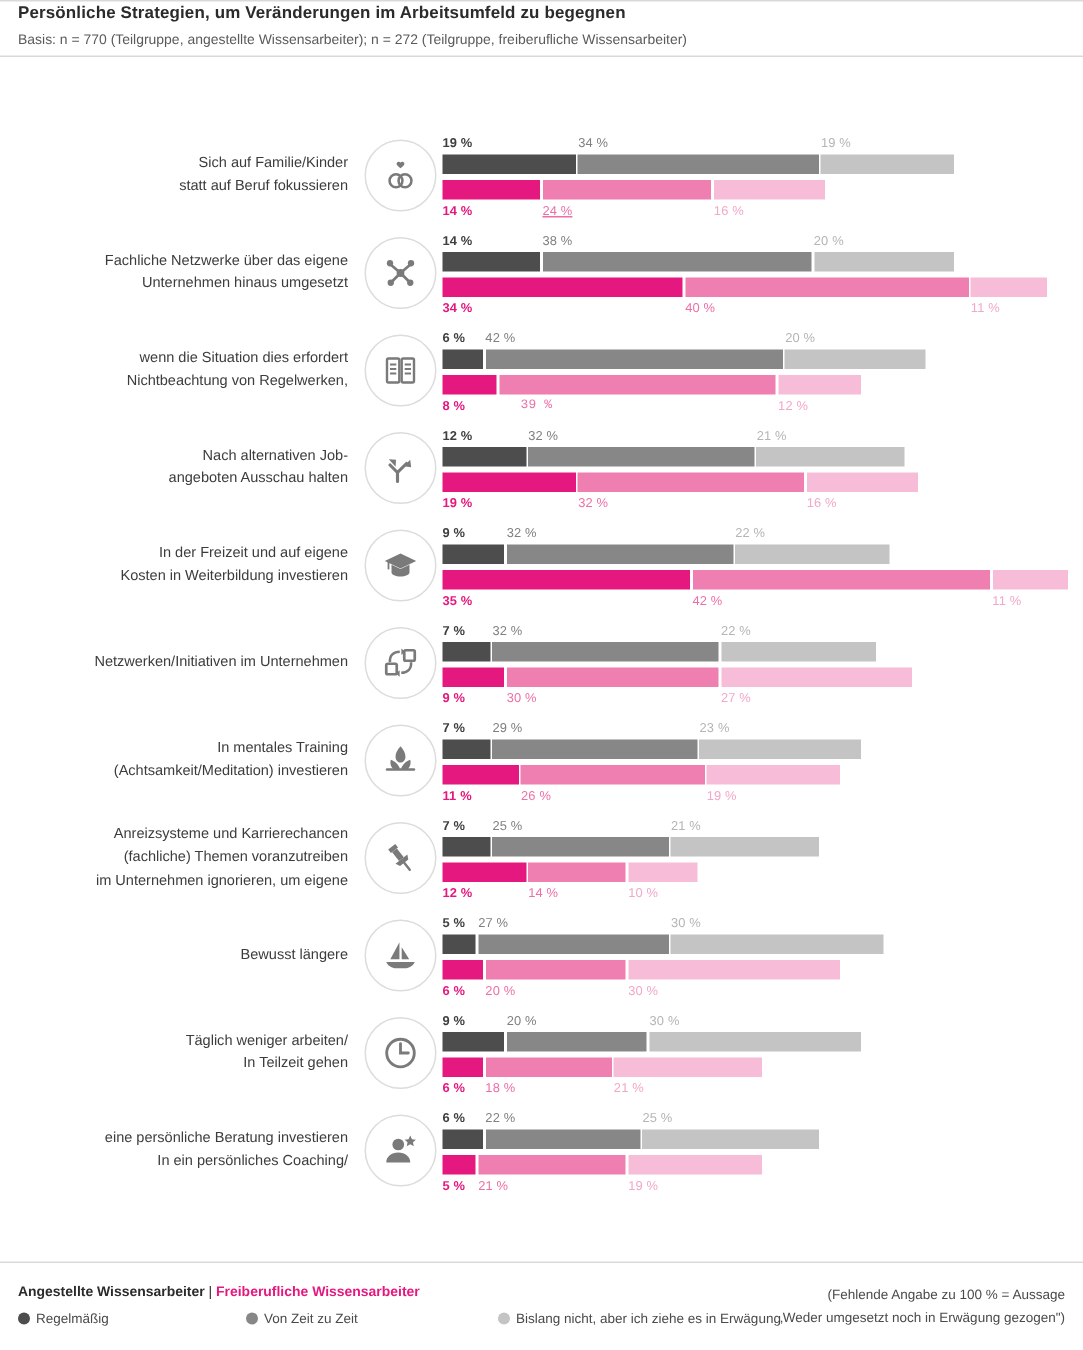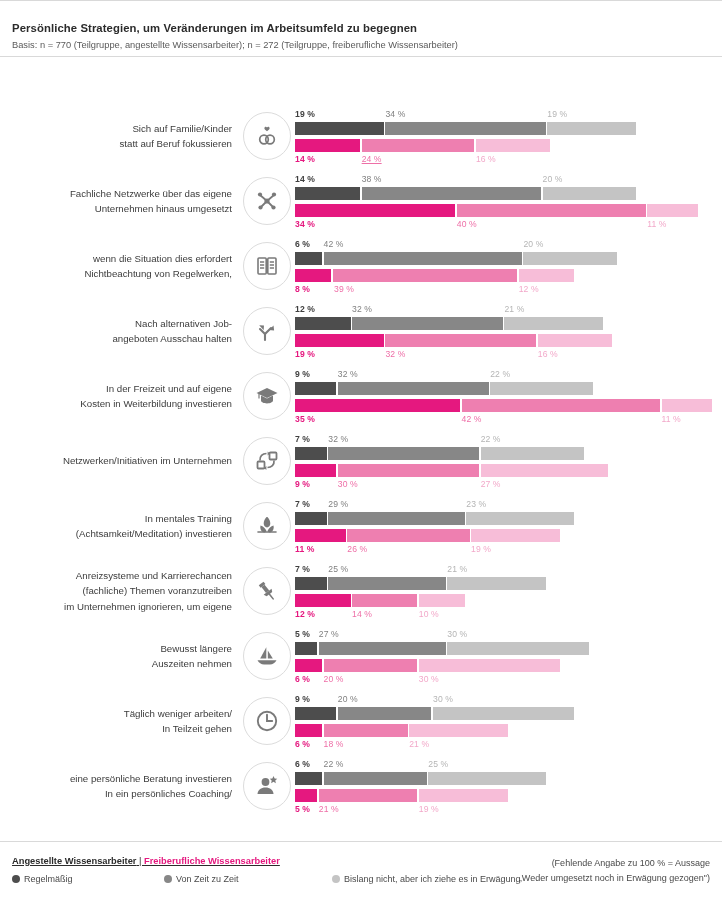--- a/index.html
+++ b/index.html
@@ -12,7 +12,7 @@
     overflow:hidden;
   }
   .rule{height:1px;background:#d9d9d9;width:722px;}
-  .hdr{padding:20px 12px 5px 12px;}
+  .hdr{padding:1px 12px 5px 12px;}
   .hdr-title{font-size:11.3px;font-weight:bold;color:#2b2b2b;letter-spacing:.1px;line-height:14px;}
   .hdr-sub{font-size:9.3px;color:#5a5a5a;margin-top:4px;line-height:12px;}
 

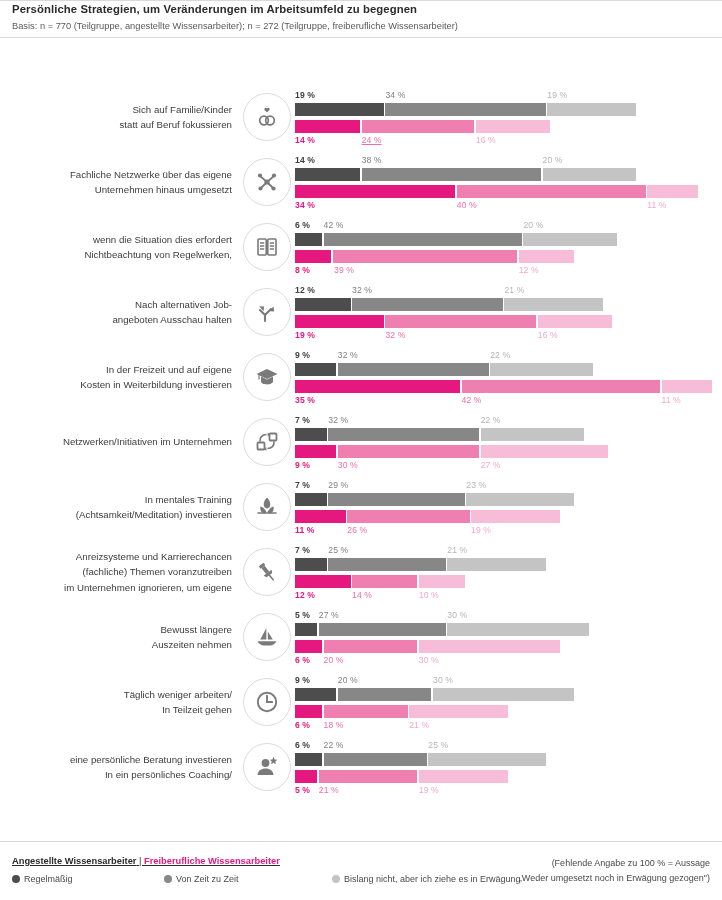--- a/index.html
+++ b/index.html
@@ -165,7 +165,7 @@
           <div class="seg p1" style="left: 0px; width: 36.48px;"></div>
           <div class="lbl below tp1" style="left: 0px;">8 %</div>
           <div class="seg p2" style="left: 38.08px; width: 184.04px;"></div>
-          <div class="lbl below tp2" style="left: 39px;">39 %</div>
+          <div class="lbl below tp2" style="left: 52px; font-family: Liberation Mono, monospace;">39 %</div>
           <div class="seg p3" style="left: 223.72px; width: 55.52px;"></div>
           <div class="lbl below tp3" style="left: 223.72px;">12 %</div>
         </div>

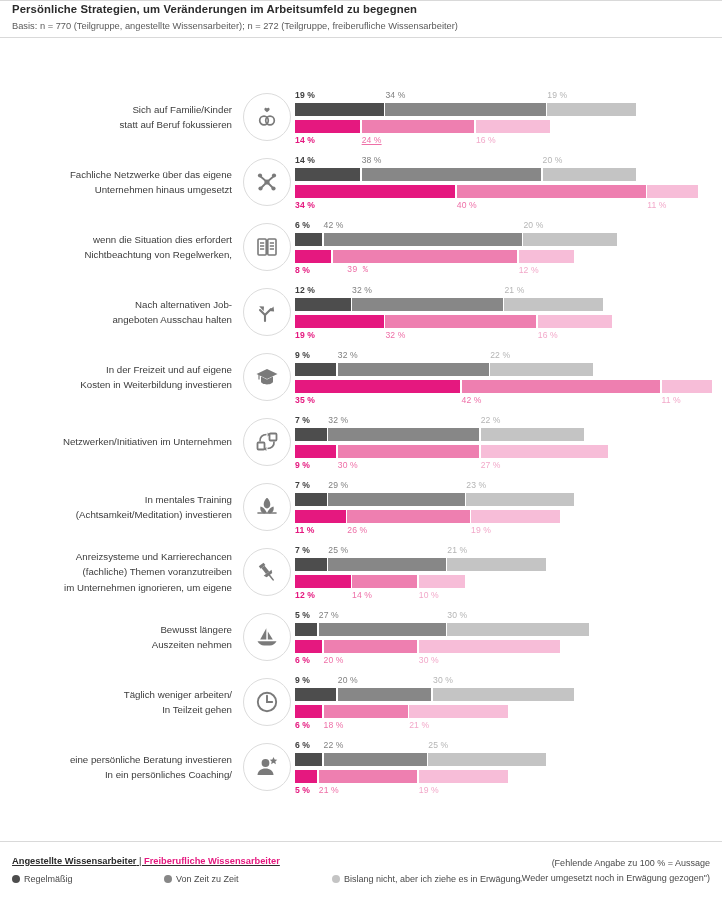--- a/index.html
+++ b/index.html
@@ -339,7 +339,6 @@
     <div class="row">
       <div class="row-label">
         <div>Bewusst längere</div>
-        <div>Auszeiten nehmen</div>
       </div>
       <div class="icon-wrap">
         <svg width="26" height="26" viewBox="0 0 26 26">

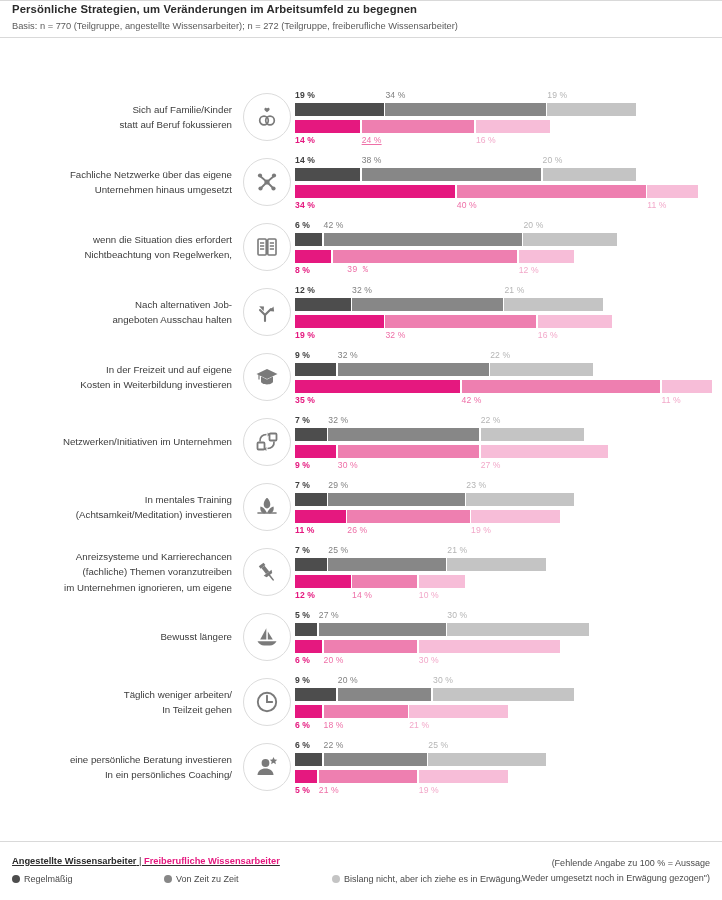--- a/index.html
+++ b/index.html
@@ -52,7 +52,7 @@
   .footer{position:absolute; left:0; bottom:0; width:722px;}
   .footer .rule{margin-bottom:14px;}
   .foot-inner{position:relative;height:44px;padding:0 12px;}
-  .legend-title{font-size:9.3px;font-weight:bold;color:#2b2b2b;text-decoration:underline;}
+  .legend-title{font-size:9.3px;font-weight:bold;color:#2b2b2b;}
   .legend-title .pinkpart{color:#e5187f;}
   .legend-title .sep{color:#2b2b2b;font-weight:normal;}
   .legend-items{margin-top:8px;font-size:9px;color:#4a4a4a;position:relative;height:14px;}

